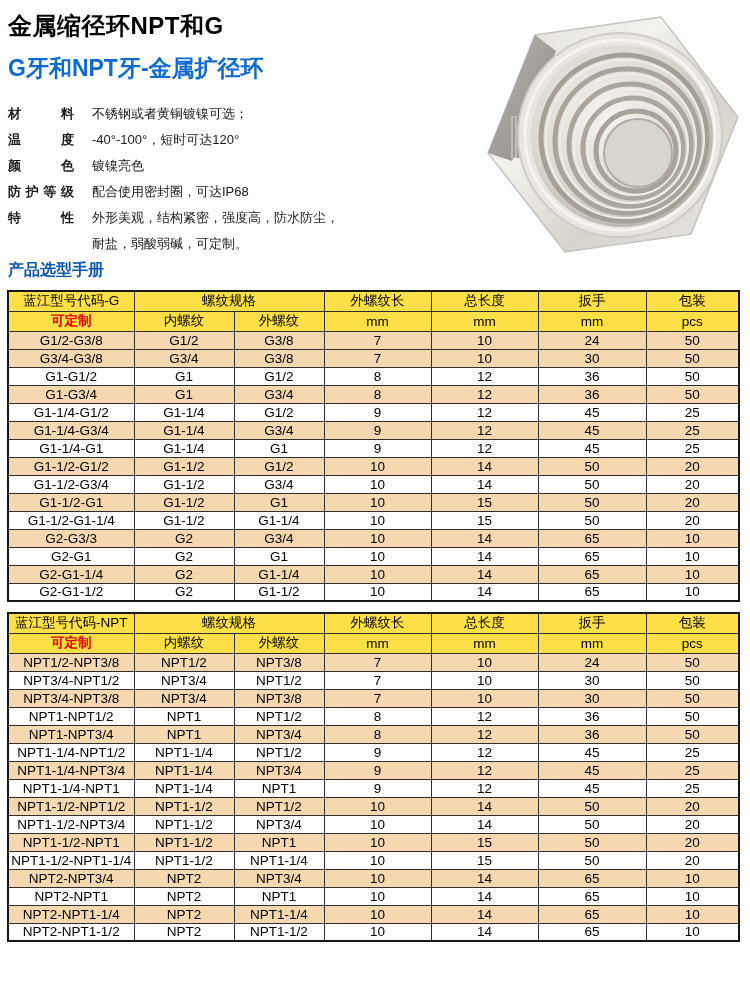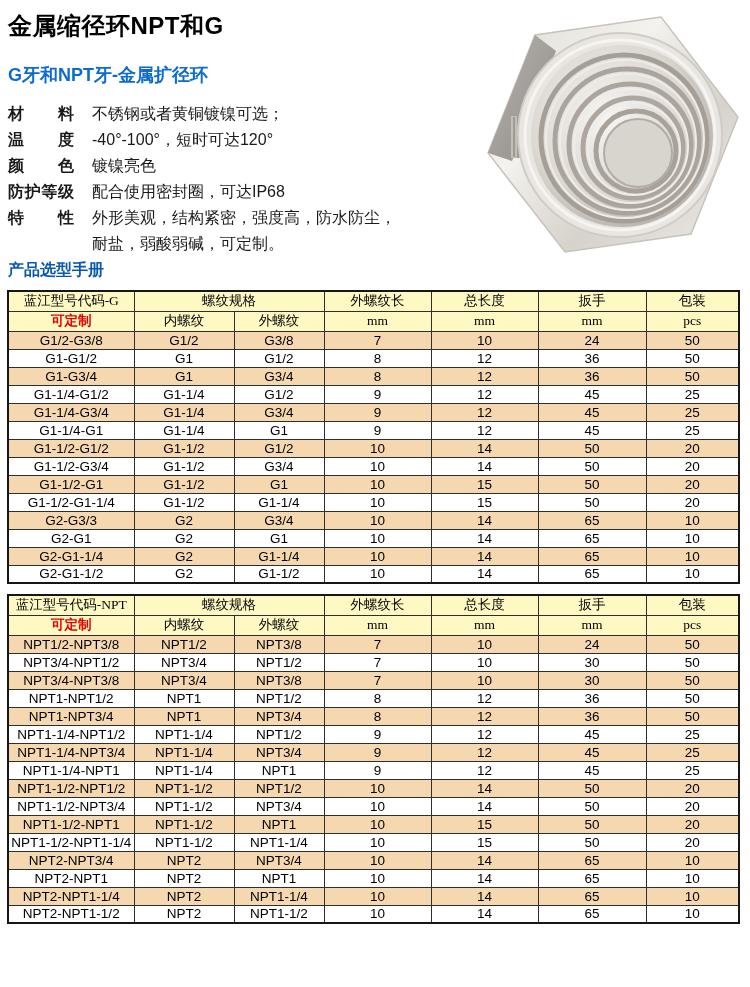--- a/index.html
+++ b/index.html
@@ -15,8 +15,8 @@
     font-size: 24px; font-weight: bold; color: #000; letter-spacing: 0.5px;
   }
   .page-subtitle {
-    position: absolute; left: 8px; top: 63px;
-    font-size: 18px; font-weight: bold; color: #0d6bd0;
+    position: absolute; left: 8px; top: 53px;
+    font-size: 23px; font-weight: bold; color: #0d6bd0;
   }
   .specs { position: absolute; left: 8px; top: 101px; width: 430px; }
   .spec-row { display: flex; line-height: 26px; font-size: 16px; }

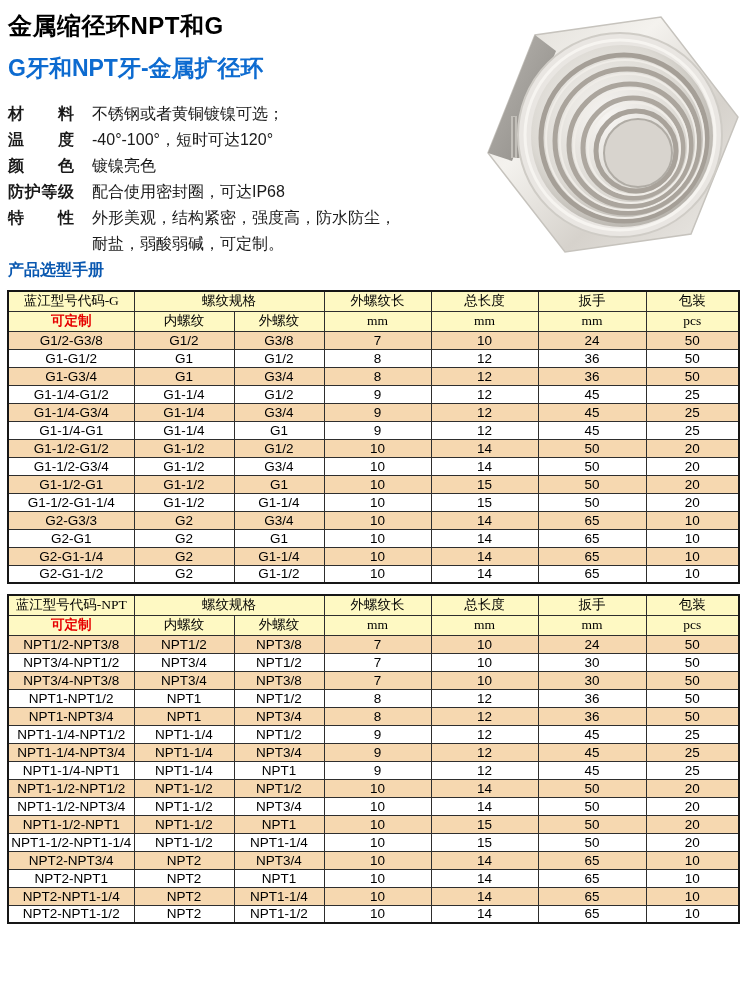--- a/index.html
+++ b/index.html
@@ -19,7 +19,7 @@
     font-size: 23px; font-weight: bold; color: #0d6bd0;
   }
   .specs { position: absolute; left: 8px; top: 101px; width: 430px; }
-  .spec-row { display: flex; line-height: 26px; font-size: 16px; }
+  .spec-row { display: flex; line-height: 26px; font-size: 13px; }
   .spec-label {
     width: 66px; flex: 0 0 66px; font-weight: bold; color: #1a1a1a;
     text-align: justify; text-align-last: justify;

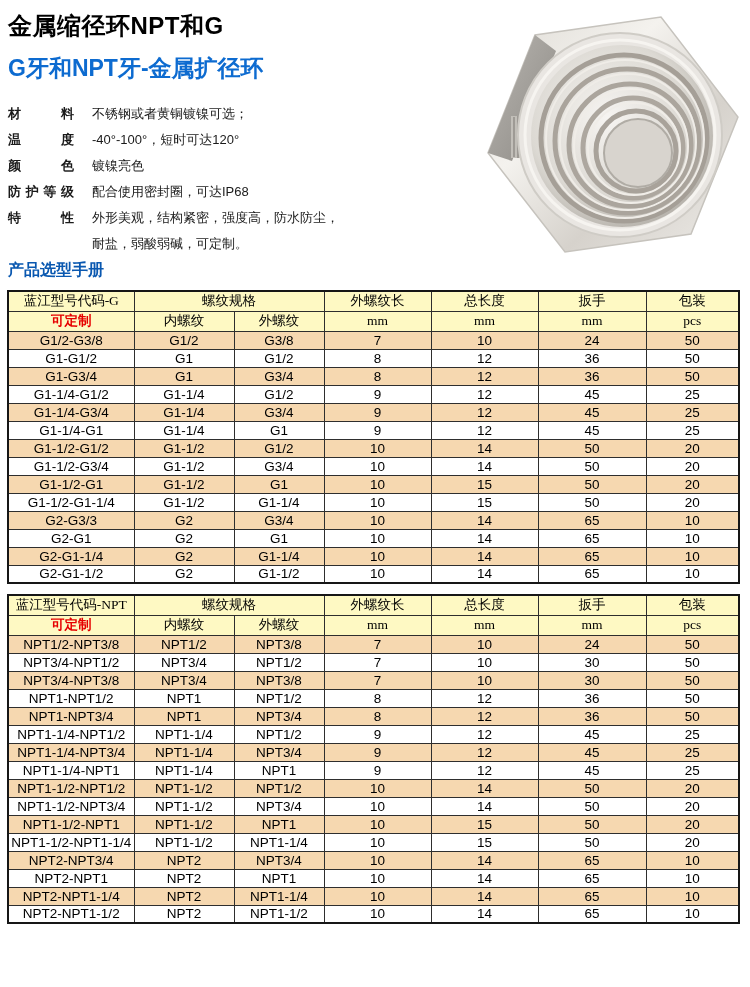--- a/index.html
+++ b/index.html
@@ -43,7 +43,7 @@
     border: 1px solid #2e2e2e; text-align: center; vertical-align: middle;
     padding: 0; font-size: 13.5px; overflow: hidden; white-space: nowrap;
   }
-  .spec-table thead th { background: #fef9c3; height: 20px; font-weight: normal; color: #000; font-family: Liberation Serif, serif; }
+  .spec-table thead th { background: #fde047; height: 20px; font-weight: normal; color: #000; }
   .spec-table thead th.red { color: #e60000; font-weight: bold; }
   .spec-table td { height: 18px; background: #ffffff; color: #000; }
   .spec-table tr.alt td { background: #f6d8b0; }

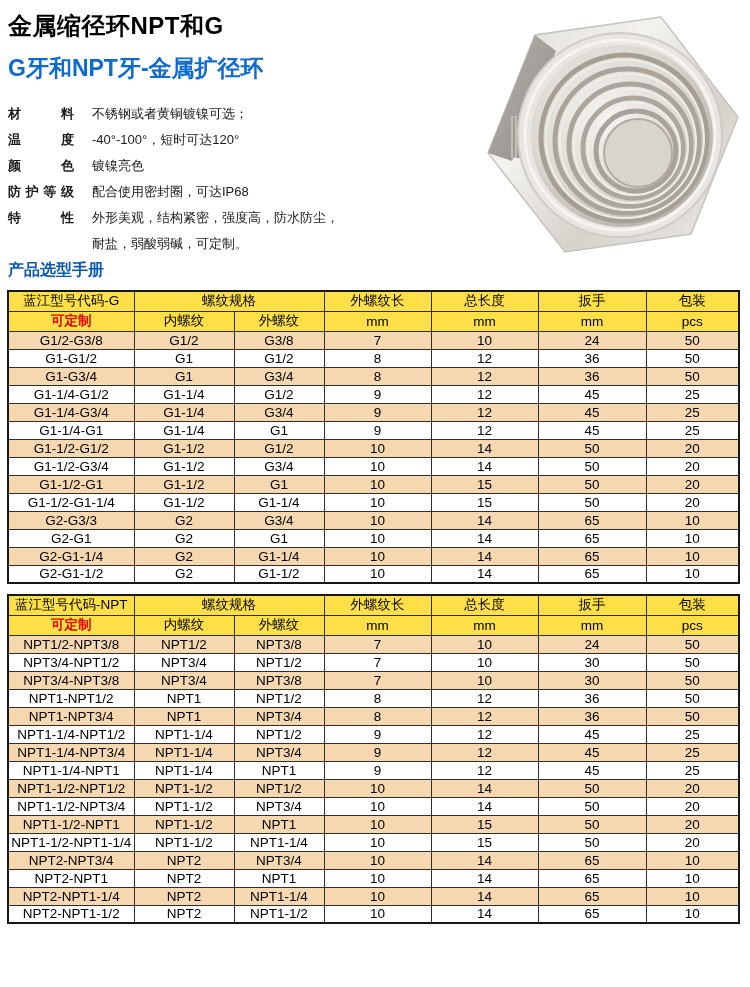--- a/index.html
+++ b/index.html
@@ -162,6 +162,15 @@
         <td>24</td>
         <td>50</td>
       </tr>
+      <tr class="alt">
+        <td>G3/4-G3/8</td>
+        <td>G3/4</td>
+        <td>G3/8</td>
+        <td>7</td>
+        <td>10</td>
+        <td>30</td>
+        <td>50</td>
+      </tr>
       <tr>
         <td>G1-G1/2</td>
         <td>G1</td>

